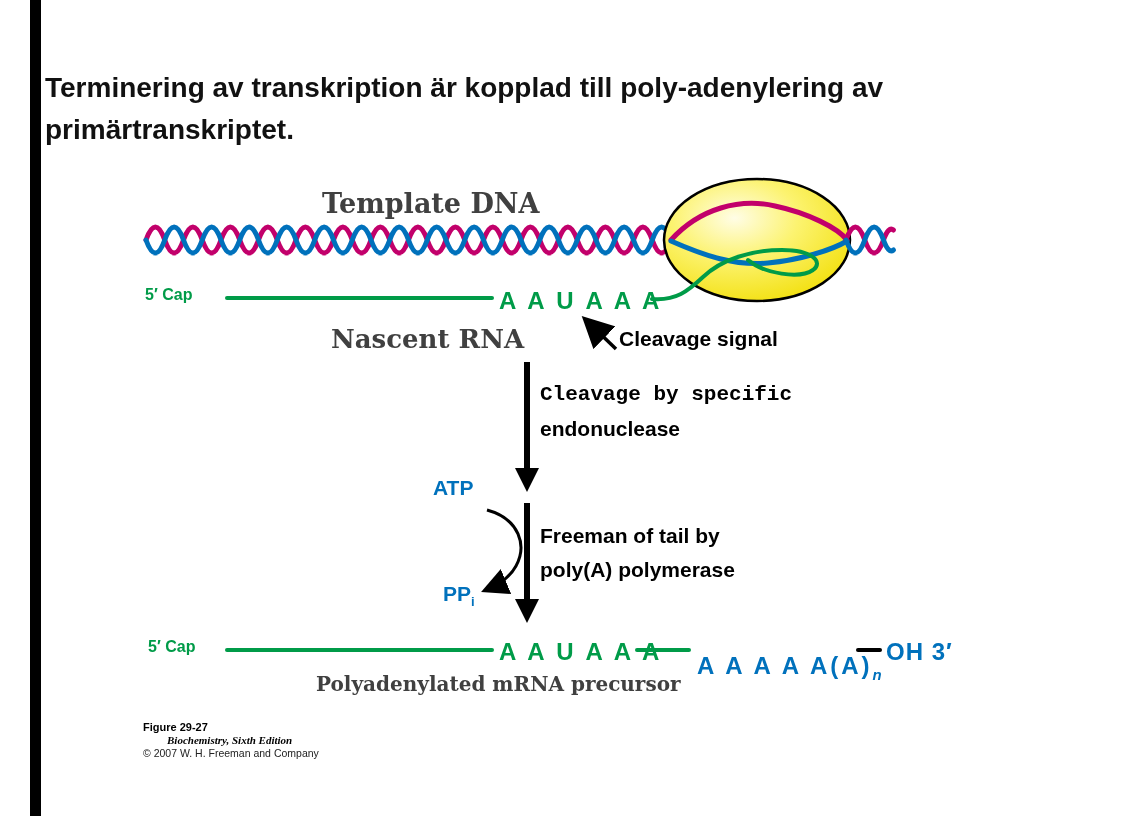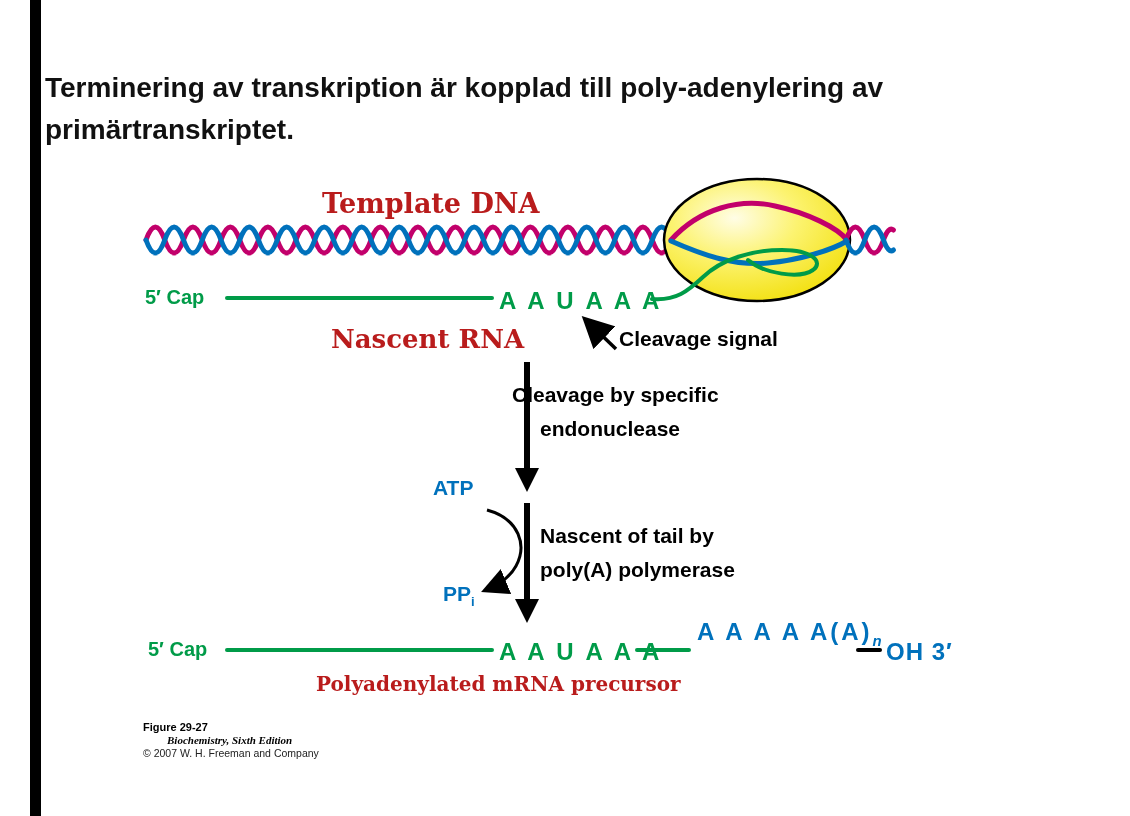--- a/index.html
+++ b/index.html
@@ -21,7 +21,7 @@
   }
   .slab{
     font-family:"DejaVu Serif", serif;
-    font-weight:bold;color:#b91c1c;white-space:nowrap;
+    font-weight:bold;color:#404040;white-space:nowrap;
   }
   .lbl{
     font-weight:bold;color:#000000;white-space:nowrap;

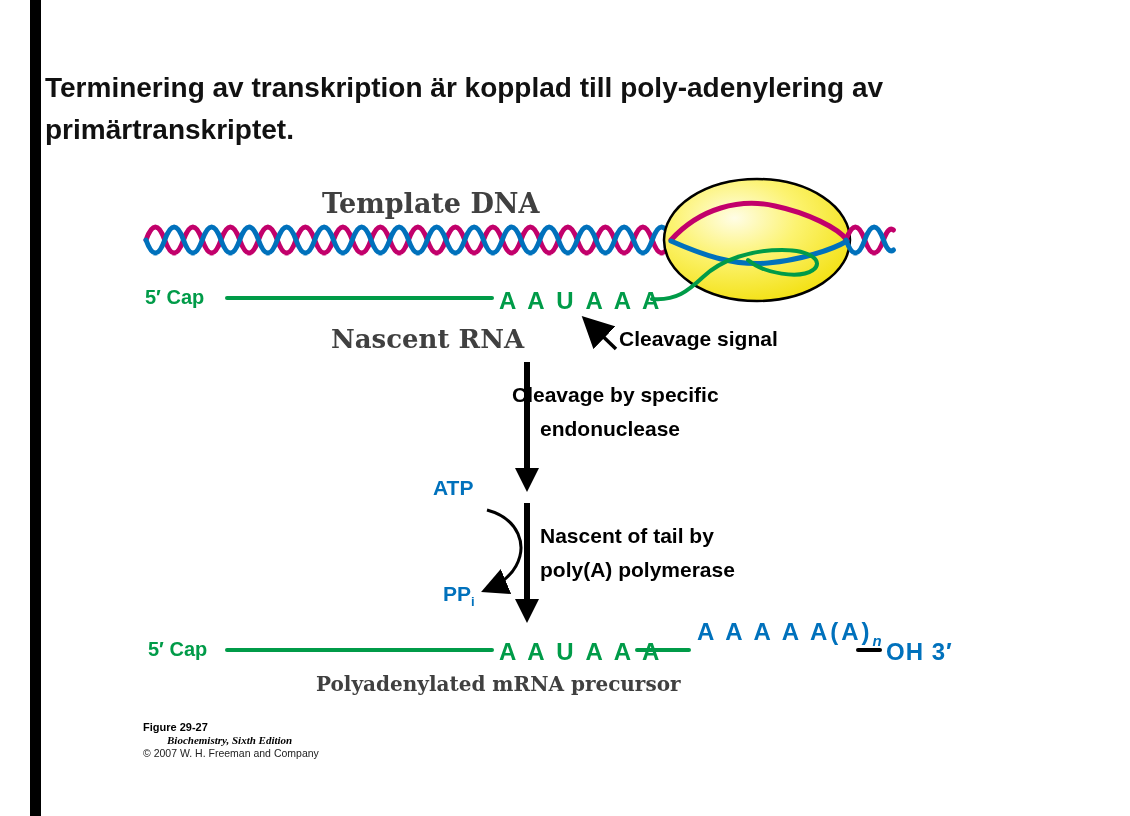--- a/index.html
+++ b/index.html
@@ -32,7 +32,7 @@
   .seq{
     font-size:24px;font-weight:bold;letter-spacing:3px;white-space:nowrap;
   }
-  .cap-label{font-size:20px;font-weight:bold;white-space:nowrap;}
+  .cap-label{font-size:16px;font-weight:bold;white-space:nowrap;}
   sub{font-size:0.62em;}
   .sub-italic{font-style:italic;}
   #figure-caption{left:143px;top:721px;font-size:11px;color:#000;line-height:13px;}

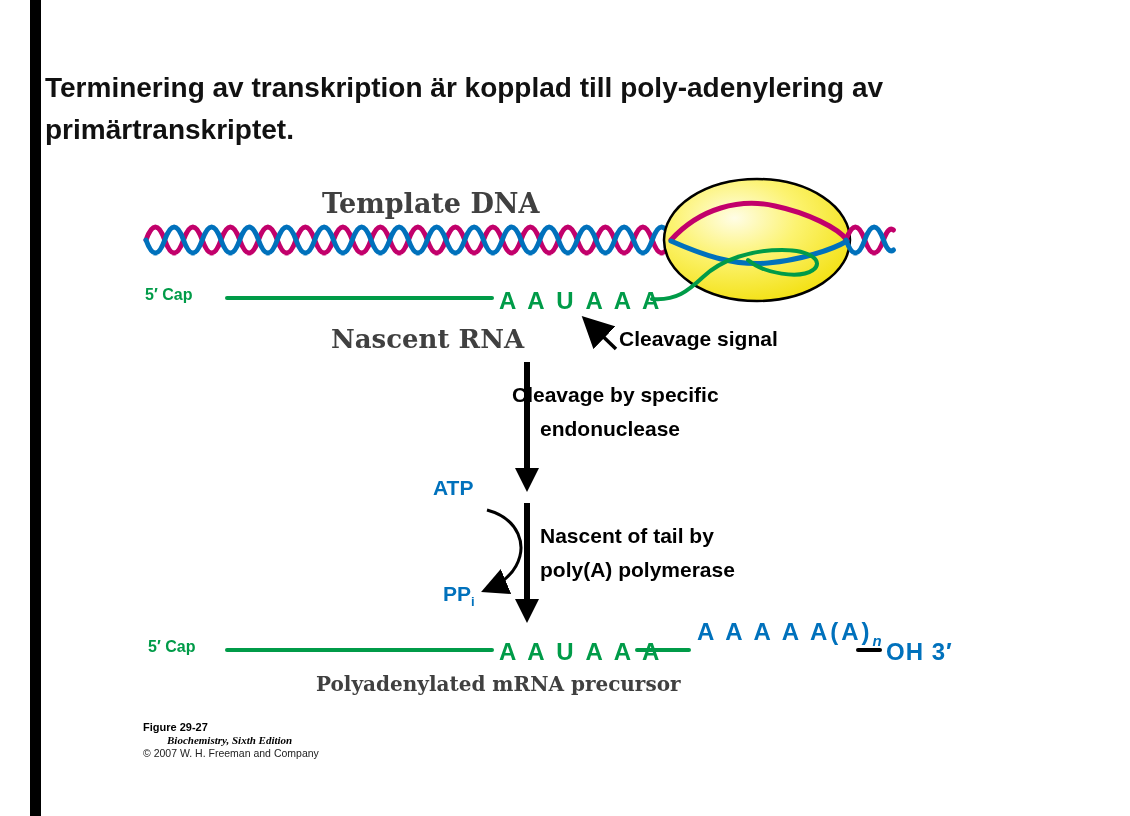--- a/index.html
+++ b/index.html
@@ -112,7 +112,7 @@
   <div class="abs slab" style="left:331px;top:324px;font-size:26px;">Nascent RNA</div>
   <div class="abs lbl" style="left:619px;top:327px;">Cleavage signal</div>
 
-  <div class="abs lbl" style="left:512px;top:383px;">Cleavage by specific</div>
+  <div class="abs lbl" style="left:540px;top:383px;font-family:Liberation Mono, monospace;">Cleavage by specific</div>
   <div class="abs lbl" style="left:540px;top:417px;">endonuclease</div>
 
   <div class="abs lbl blue" style="left:433px;top:476px;">ATP</div>

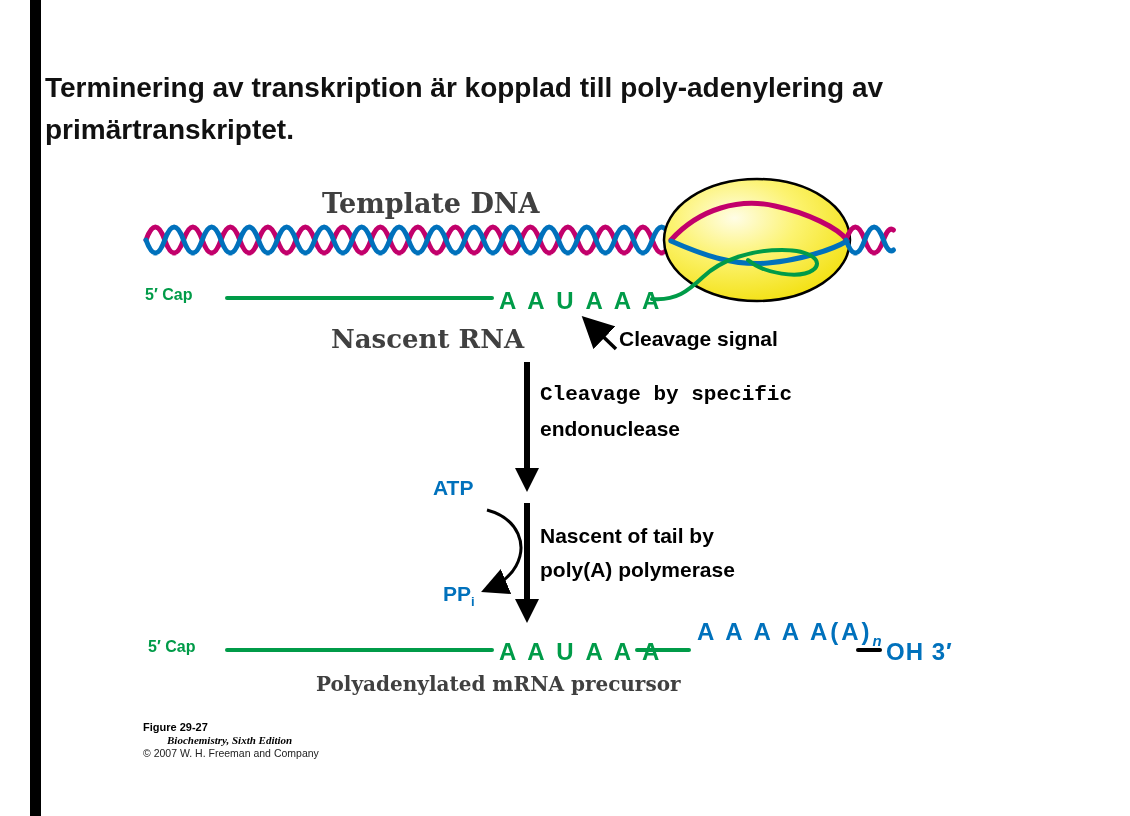--- a/index.html
+++ b/index.html
@@ -118,7 +118,7 @@
   <div class="abs lbl blue" style="left:433px;top:476px;">ATP</div>
   <div class="abs lbl blue" style="left:443px;top:582px;"><span>PP</span><sub>i</sub></div>
 
-  <div class="abs lbl" style="left:540px;top:524px;">Nascent of tail by</div>
+  <div class="abs lbl" style="left:540px;top:524px;">Freeman of tail by</div>
   <div class="abs lbl" style="left:540px;top:558px;">poly(A) polymerase</div>
 
   <div class="abs cap-label green" style="left:148px;top:638px;">5′ Cap</div>

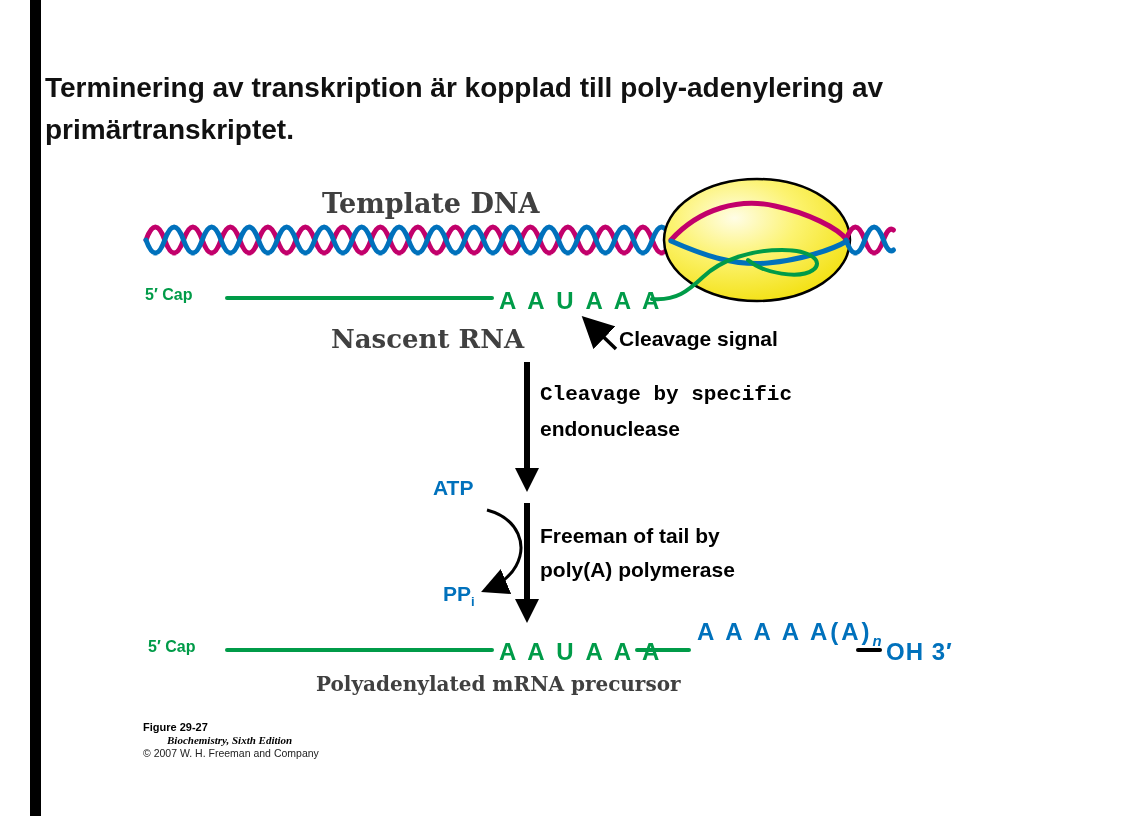--- a/index.html
+++ b/index.html
@@ -123,7 +123,7 @@
 
   <div class="abs cap-label green" style="left:148px;top:638px;">5′ Cap</div>
   <div class="abs seq green" style="left:499px;top:638px;">A A U A A A</div>
-  <div class="abs seq blue" style="left:697px;top:618px;"><span>A A A A A(A)</span><sub class="sub-italic">n</sub></div>
+  <div class="abs seq blue" style="left:697px;top:652px;"><span>A A A A A(A)</span><sub class="sub-italic">n</sub></div>
   <div class="abs seq blue" style="left:886px;top:638px;letter-spacing:1px;">OH 3′</div>
 
   <div class="abs slab" style="left:316px;top:672px;font-size:20px;">Polyadenylated mRNA precursor</div>

